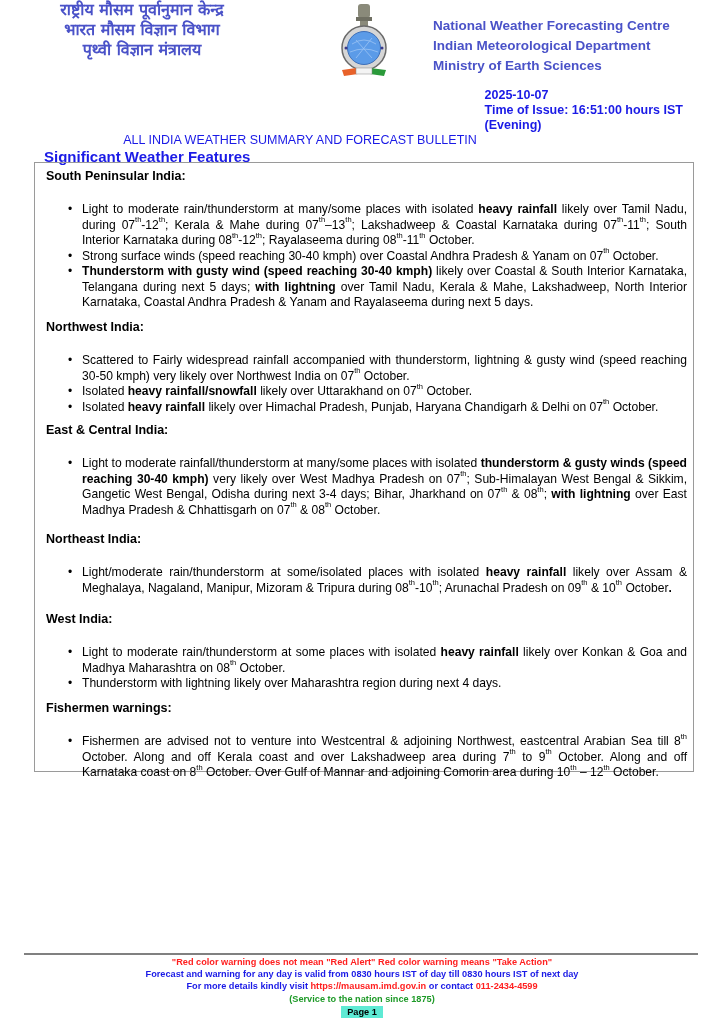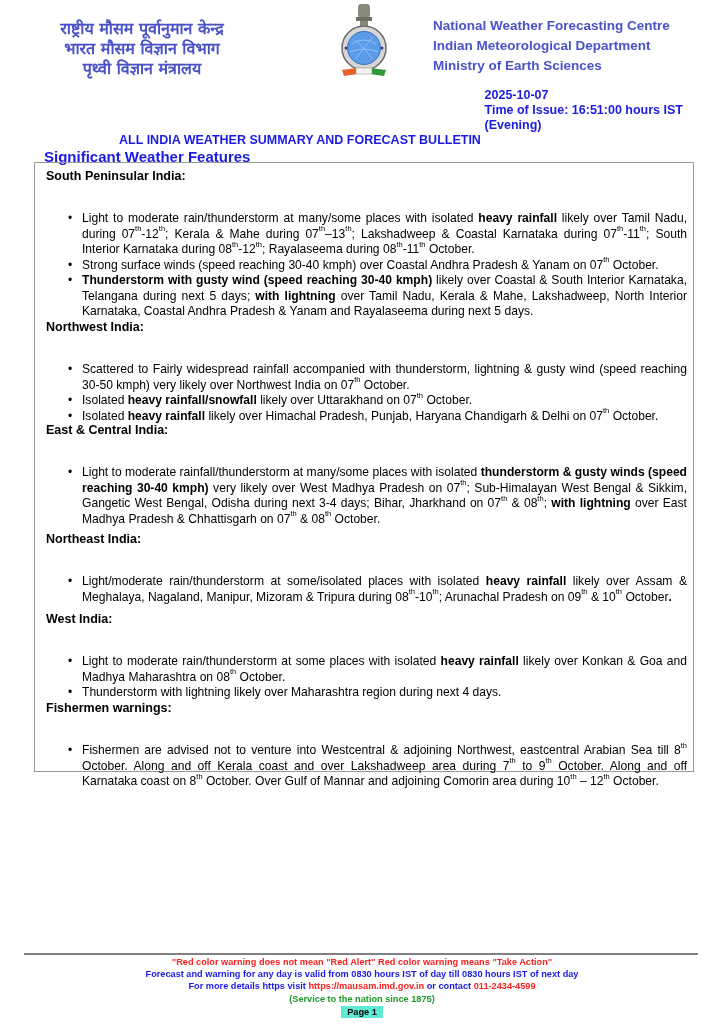--- a/index.html
+++ b/index.html
@@ -10,7 +10,7 @@
     }
     .header { position: absolute; left: 0; top: 0; width: 724px; height: 92px; }
     .hindi-block {
-      position: absolute; left: 52px; top: 19px; width: 180px;
+      position: absolute; left: 52px; top: 0; width: 180px;
       text-align: center; color: #4a52c8; font-weight: bold;
       font-family: "DejaVu Sans", sans-serif; font-size: 16px; line-height: 20px;
     }

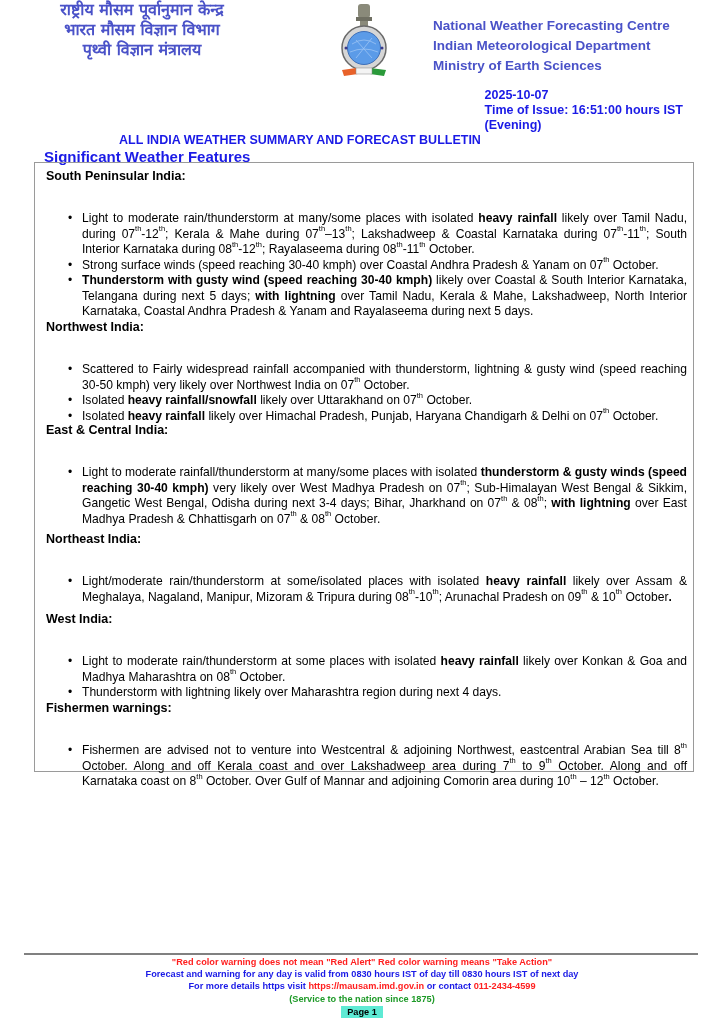--- a/index.html
+++ b/index.html
@@ -26,7 +26,7 @@
     }
     .bulletin-title {
       position: absolute; left: 0; width: 600px; top: 133px; text-align: center;
-      color: #1a1ae6; font-weight: bold; font-size: 12.5px;
+      color: #1a1ae6; font-weight: normal; font-size: 12.5px;
     }
     .sig-title {
       position: absolute; left: 44px; top: 148px;

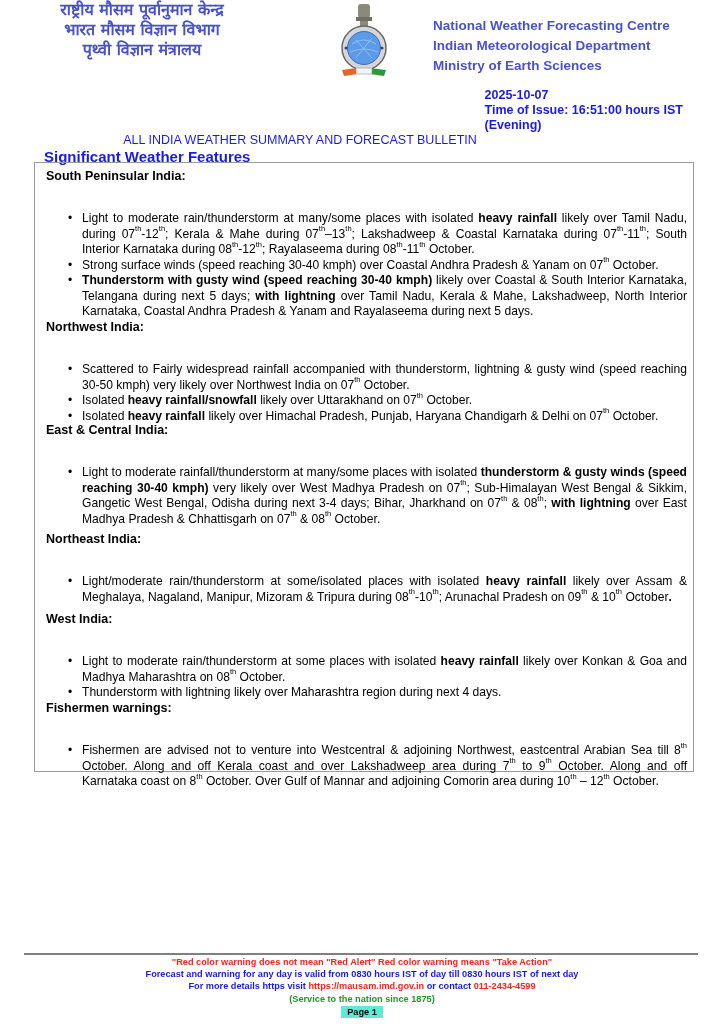--- a/index.html
+++ b/index.html
@@ -40,7 +40,7 @@
     .section { position: absolute; left: 7px; width: 645px; }
     .section-title { font-weight: bold; font-size: 12.5px; margin: 4px; line-height: 16px; }
     ul.bullets {
-      margin: 27px 0 0 0; padding: 0 0 0 40px; list-style: none;
+      margin: 18px 0 0 0; padding: 0 0 0 40px; list-style: none;
       font-size: 12.1px; line-height: 15.5px;
     }
     ul.bullets li { position: relative; text-align: justify; margin: 0; }

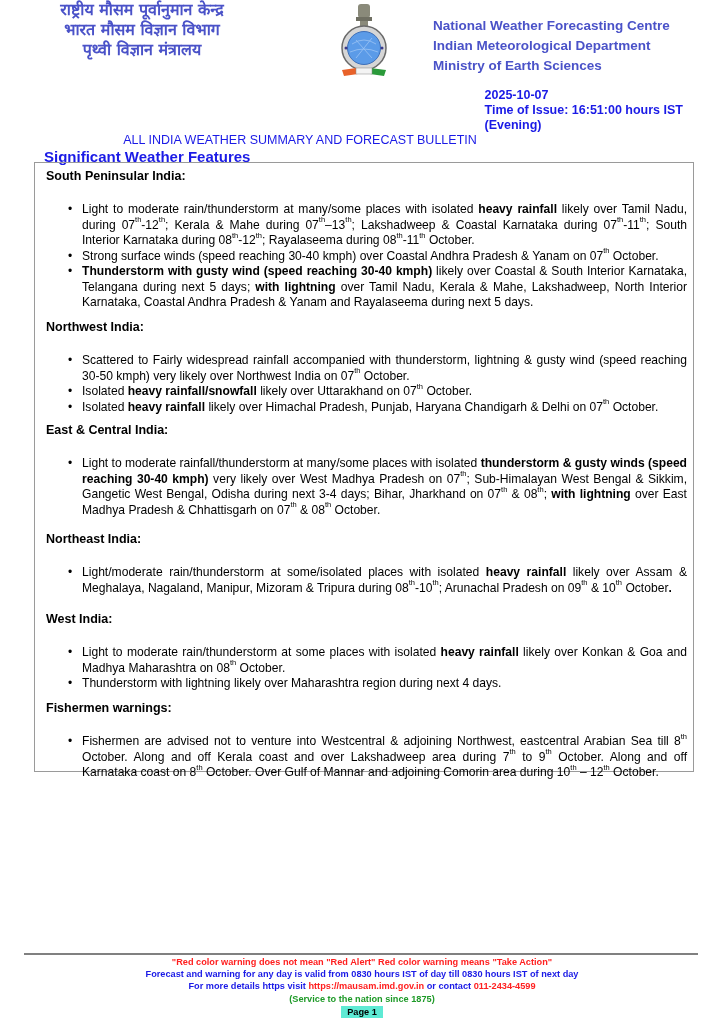--- a/index.html
+++ b/index.html
@@ -159,7 +159,7 @@
   <div class="fl-red">"Red color warning does not mean "Red Alert" Red color warning means "Take Action"</div>
   <div class="fl-blue">Forecast and warning for any day is valid from 0830 hours IST of day till 0830 hours IST of next day</div>
   <div class="fl-blue">
-    <span>For more details https visit </span><span class="fl-red">https://mausam.imd.gov.in</span><span> or contact </span><span class="fl-red">011-2434-4599</span>
+    <span>For more details kindly visit </span><span class="fl-red">https://mausam.imd.gov.in</span><span> or contact </span><span class="fl-red">011-2434-4599</span>
   </div>
   <div class="fl-green">(Service to the nation since 1875)</div>
   <div><span class="page-badge">Page 1</span></div>

